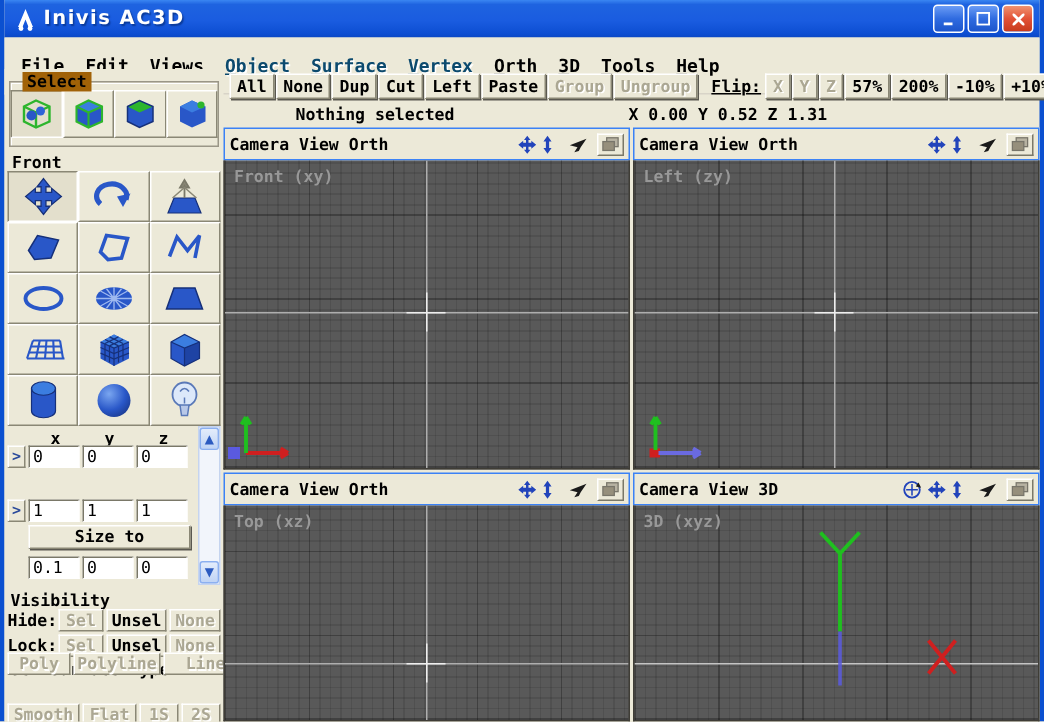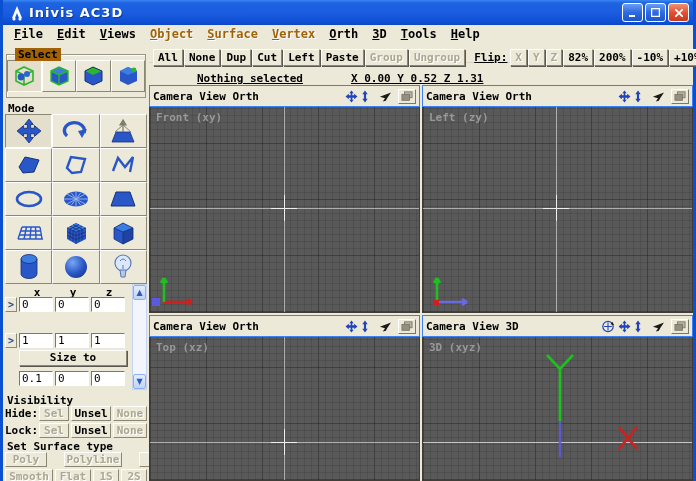--- a/index.html
+++ b/index.html
@@ -24,7 +24,7 @@
 
   
   .menubar { position:absolute; left:0; right:0; top:25px; height:38px; background:#ece9d8;
-    display:flex; padding-left:4px; border-bottom:1px solid #d8d4c8; }
+    display:flex; align-items:center; padding-left:4px; border-bottom:1px solid #d8d4c8; }
   .menu-item { font:bold 12px "DejaVu Sans Mono", monospace; color:#000; padding:2px 7px; }
   .menu-item .accel { text-decoration:underline; }
   .menu-item.disabled { color:#a16207; text-shadow:1px 1px 0 #fff; }

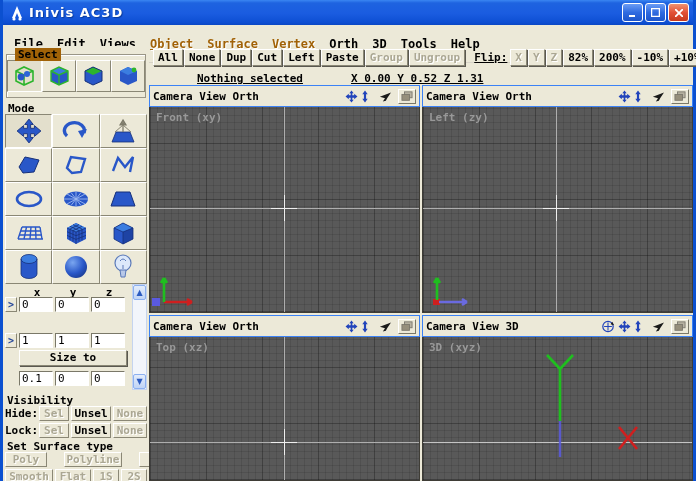--- a/index.html
+++ b/index.html
@@ -27,7 +27,7 @@
     display:flex; align-items:center; padding-left:4px; border-bottom:1px solid #d8d4c8; }
   .menu-item { font:bold 12px "DejaVu Sans Mono", monospace; color:#000; padding:2px 7px; }
   .menu-item .accel { text-decoration:underline; }
-  .menu-item.disabled { color:#a16207; text-shadow:1px 1px 0 #fff; }
+  .menu-item.disabled { color:#0c4a6e; text-shadow:1px 1px 0 #fff; }
 
   
   .left-panel { position:absolute; left:0; top:46px; width:146px; bottom:0; background:#ece9d8; }

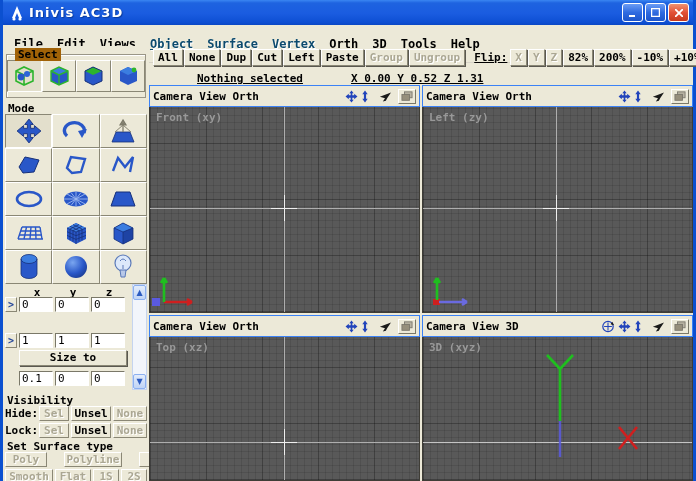--- a/index.html
+++ b/index.html
@@ -380,7 +380,7 @@
       <div class="tbtn disabled">Y</div>
       <div class="tbtn disabled">Z</div>
       <div class="tgap"></div>
-      <div class="tbtn">82%</div>
+      <div class="tbtn">57%</div>
       <div class="tbtn">200%</div>
       <div class="tbtn">-10%</div>
       <div class="tbtn">+10%</div>

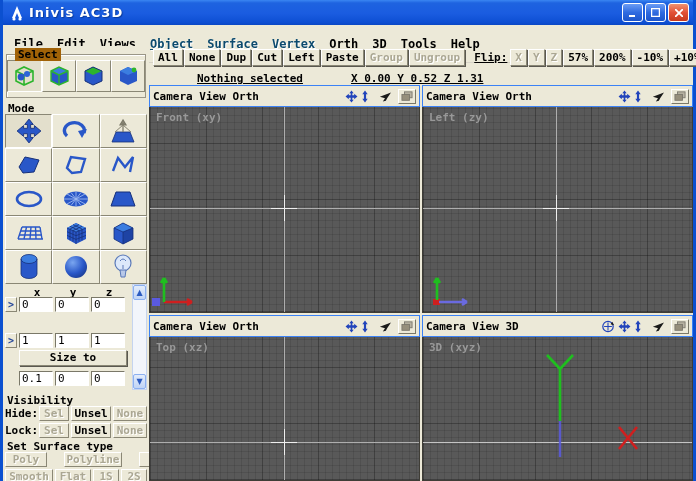--- a/index.html
+++ b/index.html
@@ -43,8 +43,8 @@
   .tgap { width:9px; }
 
   
-  .statusbar { height:17px; display:flex; align-items:flex-end;
-    font:bold 11px "DejaVu Sans Mono", monospace; color:#000;text-decoration:underline; }
+  .statusbar { height:17px; display:flex; align-items:center;
+    font:bold 11px "DejaVu Sans Mono", monospace; color:#000; }
   .status-sel { margin-left:48px; }
   .status-coords { margin-left:48px; }
 

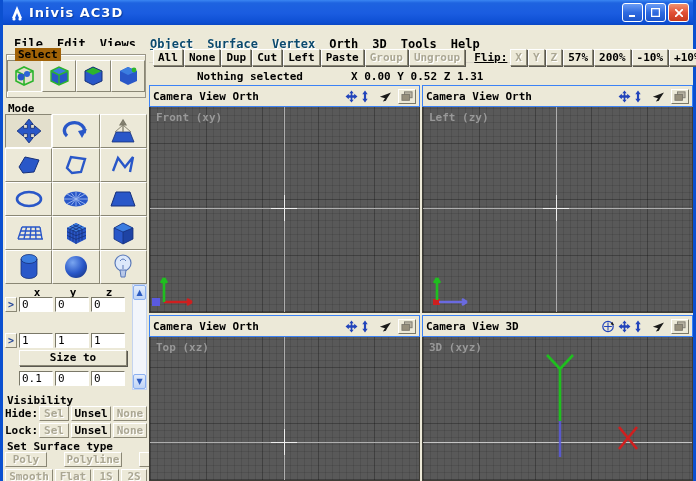--- a/index.html
+++ b/index.html
@@ -46,7 +46,7 @@
   .statusbar { height:17px; display:flex; align-items:center;
     font:bold 11px "DejaVu Sans Mono", monospace; color:#000; }
   .status-sel { margin-left:48px; }
-  .status-coords { margin-left:48px; }
+  .status-coords { margin-left:116px; }
 
   
   .viewports { position:absolute; left:0; right:0; top:39px; bottom:0; background:#ece9d8; }

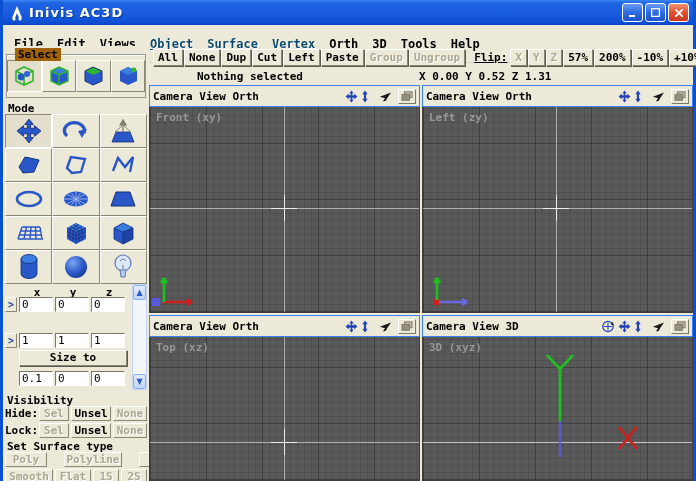--- a/index.html
+++ b/index.html
@@ -191,7 +191,7 @@
       </div>
     </div>
 
-    <div class="section-label" style="position:absolute; top:56px; left:5px;">Mode</div>
+    <div class="section-label" style="position:absolute; top:56px; left:5px;">Front</div>
 
     <div class="mode-grid" style="top:68px;">
       <div class="icon-btn pressed">

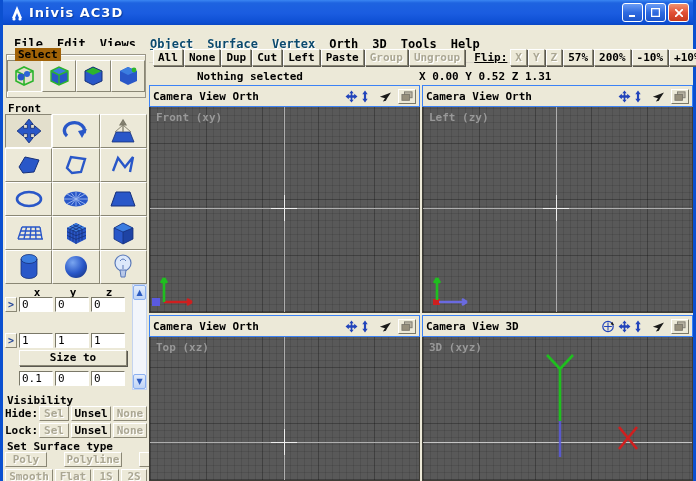--- a/index.html
+++ b/index.html
@@ -348,7 +348,7 @@
     </div>
 
     <div class="section-label" style="position:absolute; top:394px; left:4px;">Set Surface type</div>
-    <div class="row-abs" style="top:406px;gap:15px;">
+    <div class="row-abs" style="top:389px;">
       <div class="small-btn disabled" style="width:42px;">Poly</div>
       <div class="small-btn disabled" style="width:58px;">Polyline</div>
       <div class="small-btn disabled" style="width:56px;">Line</div>

